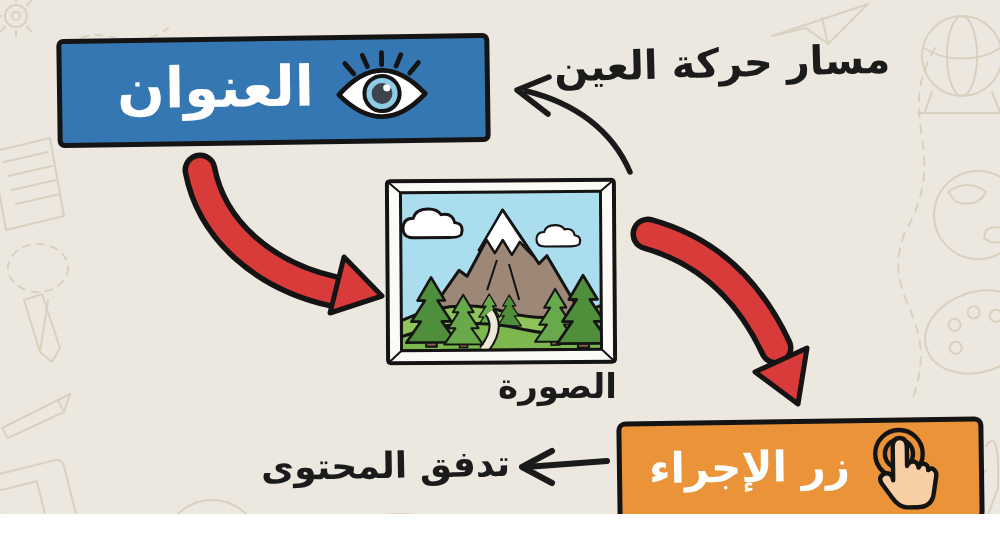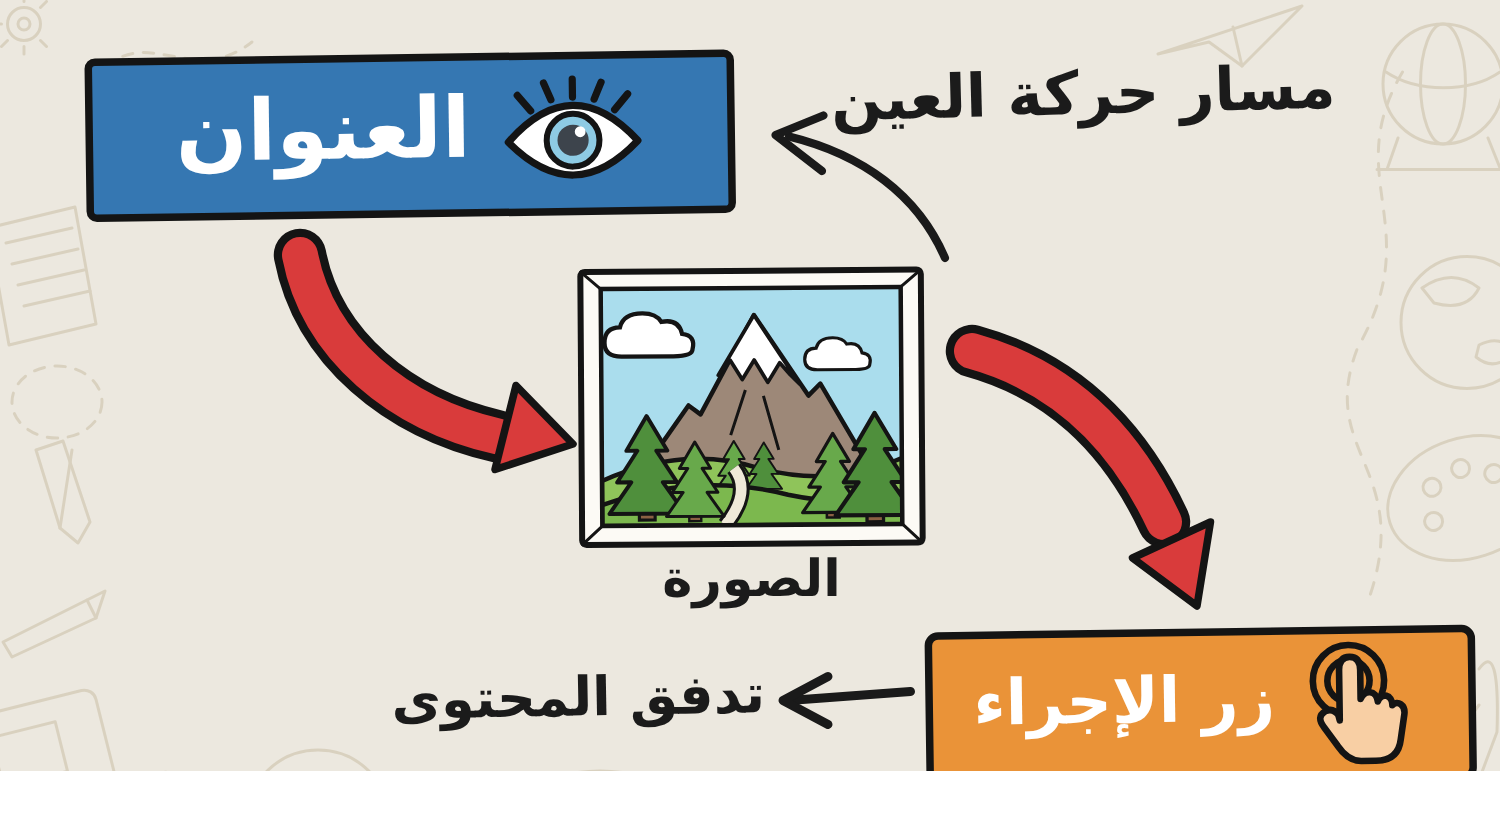--- a/index.html
+++ b/index.html
@@ -38,7 +38,7 @@
   
   .txt{position:absolute;color:#1b1b1b;font-weight:bold;direction:rtl;white-space:nowrap;z-index:3;}
   .eye-path-label{top:40px;right:110px;font-size:40px;transform:rotate(-1.5deg);}
-  .image-label{top:366px;left:385px;width:232px;text-align:center;font-size:34px;}
+  .image-label{top:366px;left:385px;width:232px;text-align:right;font-size:34px;}
   .content-flow-label{top:445px;right:490px;font-size:36px;transform:rotate(-1deg);}
   .arrows{z-index:2;}
 </style>

